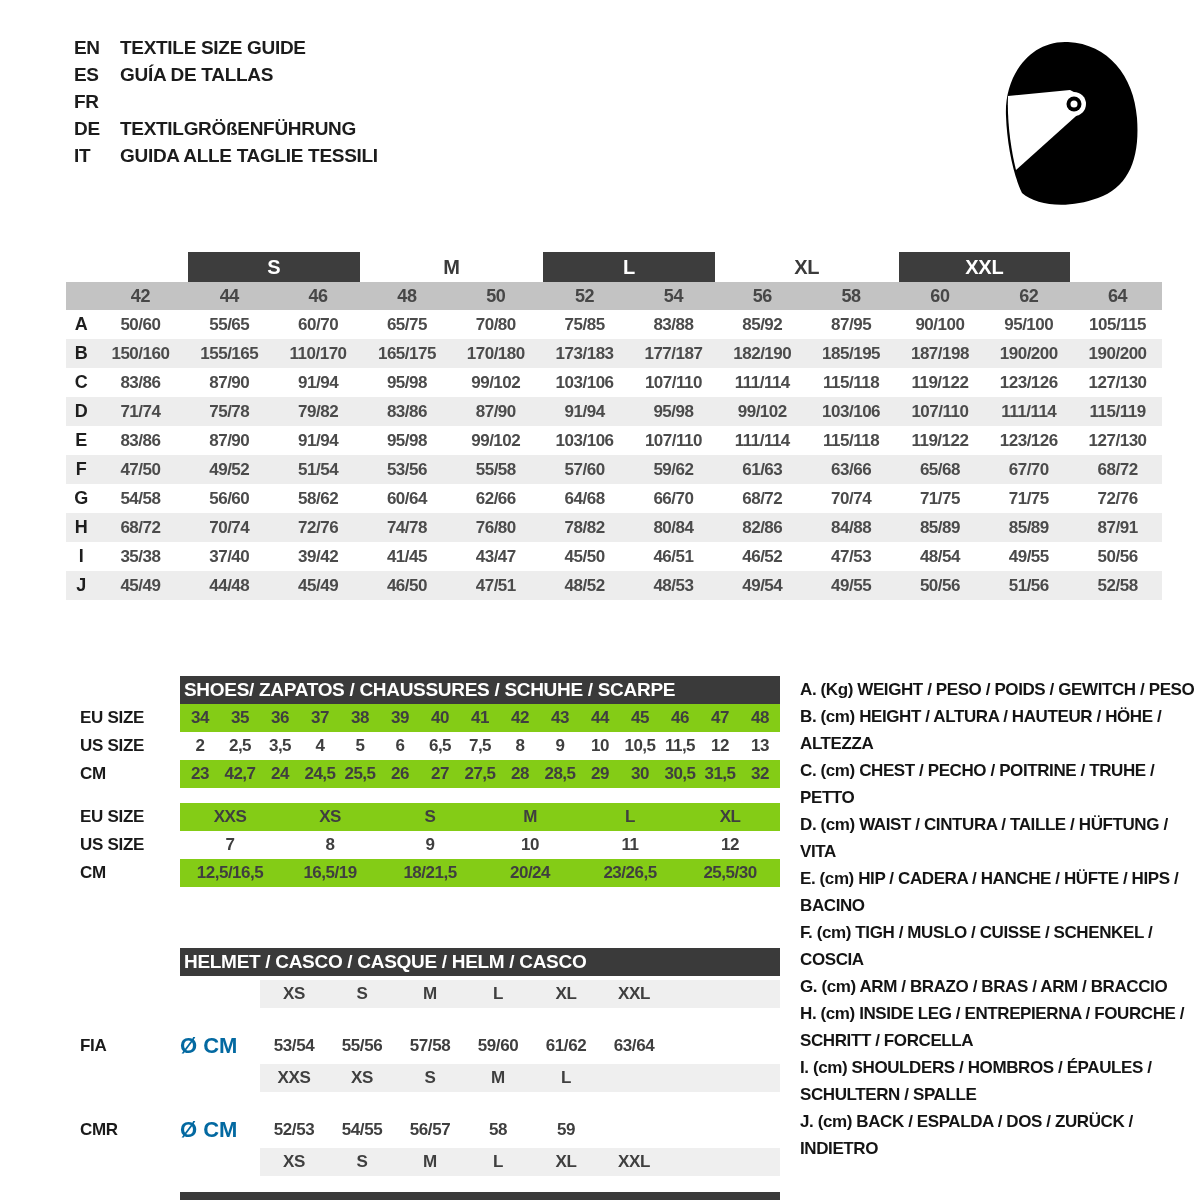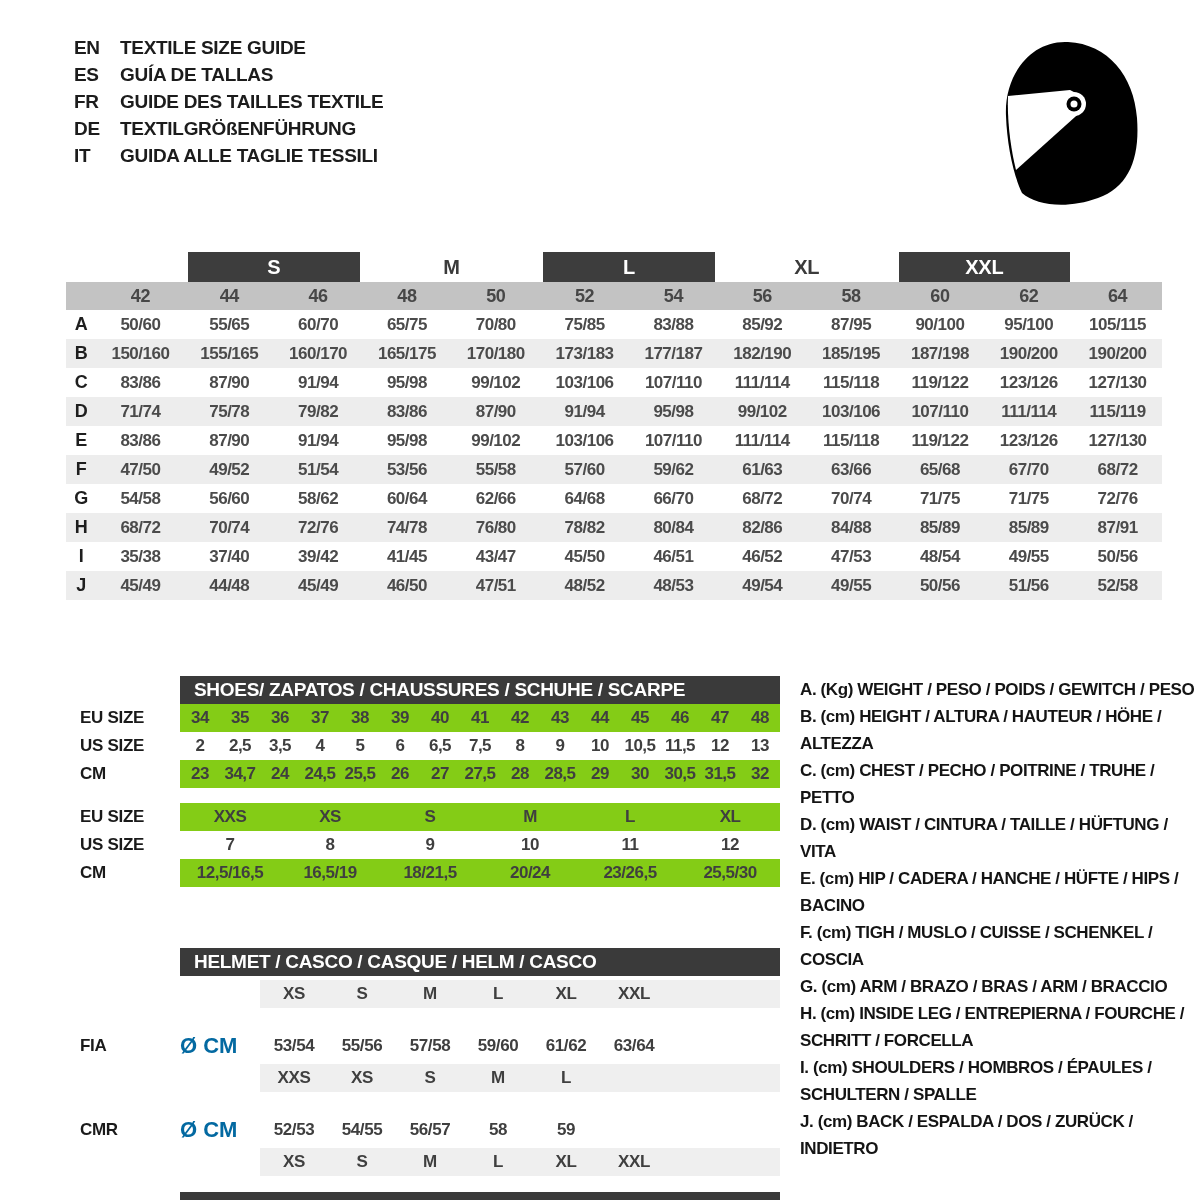--- a/index.html
+++ b/index.html
@@ -74,7 +74,6 @@
     </div>
     <div class="lang-row">
       <span class="lang-code">FR</span>
-      <span class="lang-title">GUIDE DES TAILLES TEXTILE</span>
     </div>
     <div class="lang-row">
       <span class="lang-code">DE</span>

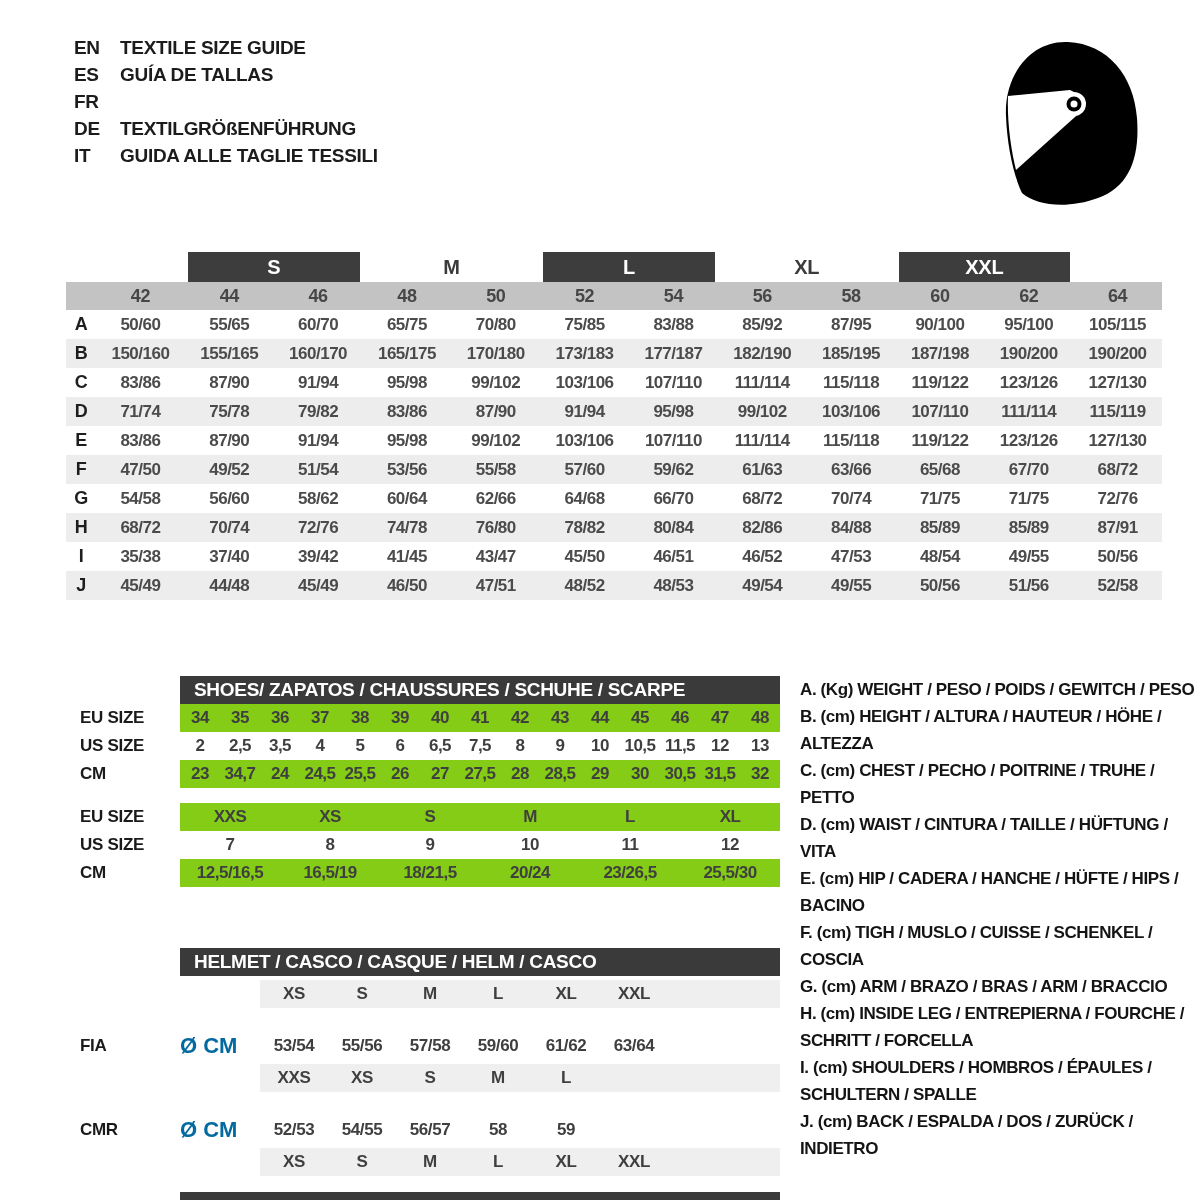--- a/index.html
+++ b/index.html
@@ -133,7 +133,7 @@
     <div class="dcell lab stripe">B</div>
     <div class="dcell stripe">150/160</div>
     <div class="dcell stripe">155/165</div>
-    <div class="dcell stripe">160/170</div>
+    <div class="dcell stripe">110/170</div>
     <div class="dcell stripe">165/175</div>
     <div class="dcell stripe">170/180</div>
     <div class="dcell stripe">173/183</div>

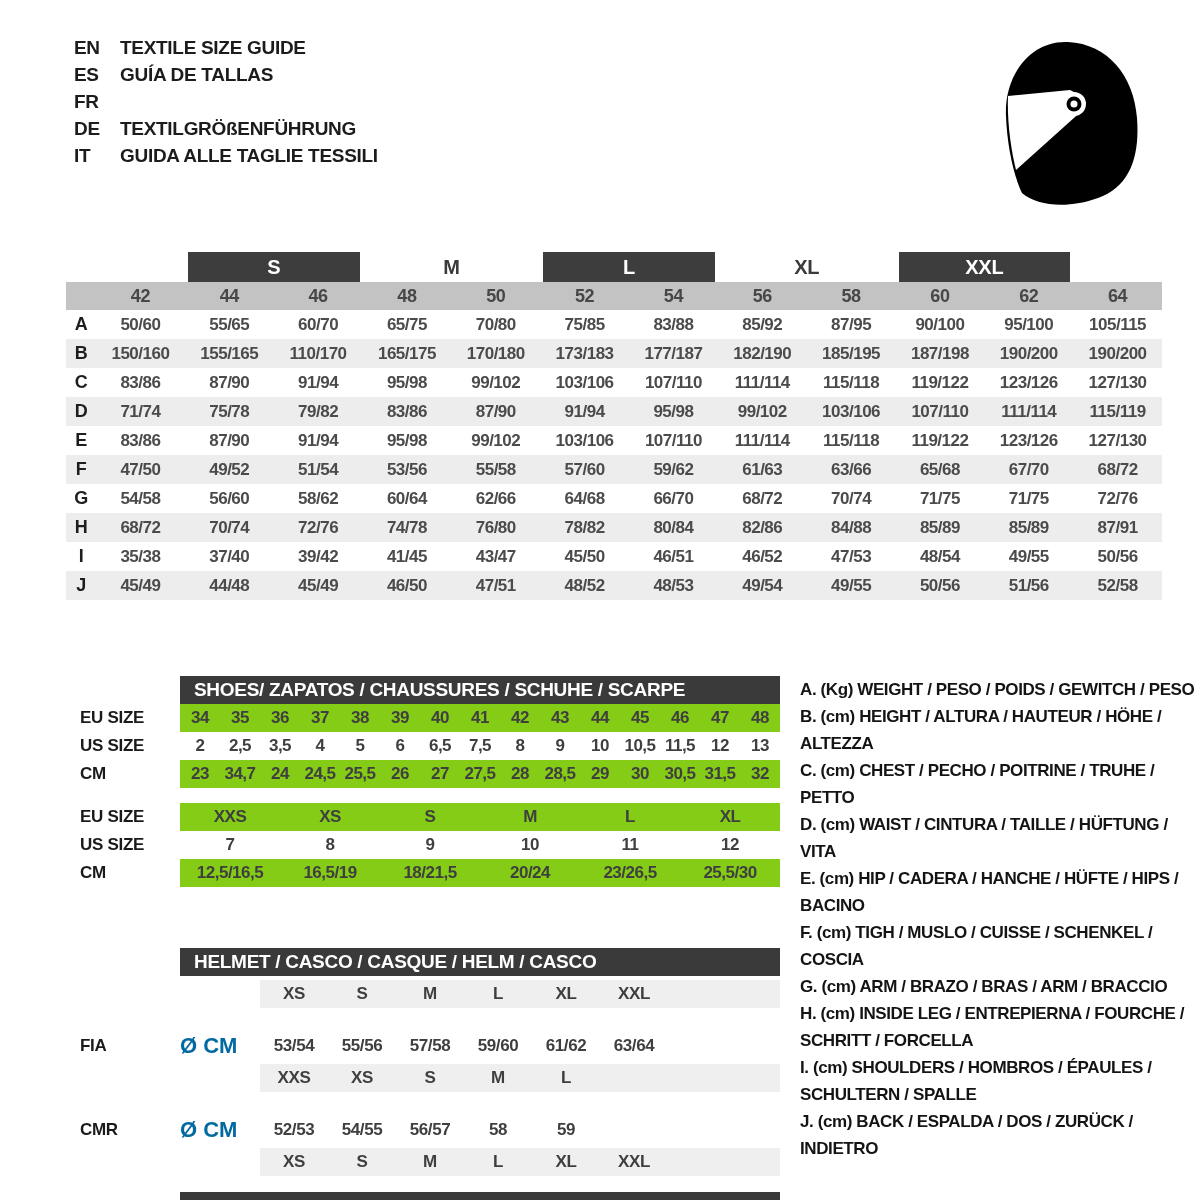--- a/index.html
+++ b/index.html
@@ -35,7 +35,7 @@
   #gloves{top:803px;}
   #helmet-table{top:948px;}
   .sbar{margin-left:100px;height:28px;background:#3a3a3a;color:#fff;display:flex;align-items:center;
-        font-size:19px;font-weight:700;padding-left:14px;letter-spacing:-0.3px;white-space:nowrap;}
+        font-size:19px;font-weight:700;padding-left:4px;letter-spacing:-0.3px;white-space:nowrap;}
   .srow{display:flex;height:28px;}
   .rlabel{width:100px;display:flex;align-items:center;font-size:17px;font-weight:700;color:#1a1a1a;letter-spacing:-0.3px;}
   .cells{flex:1;display:flex;}

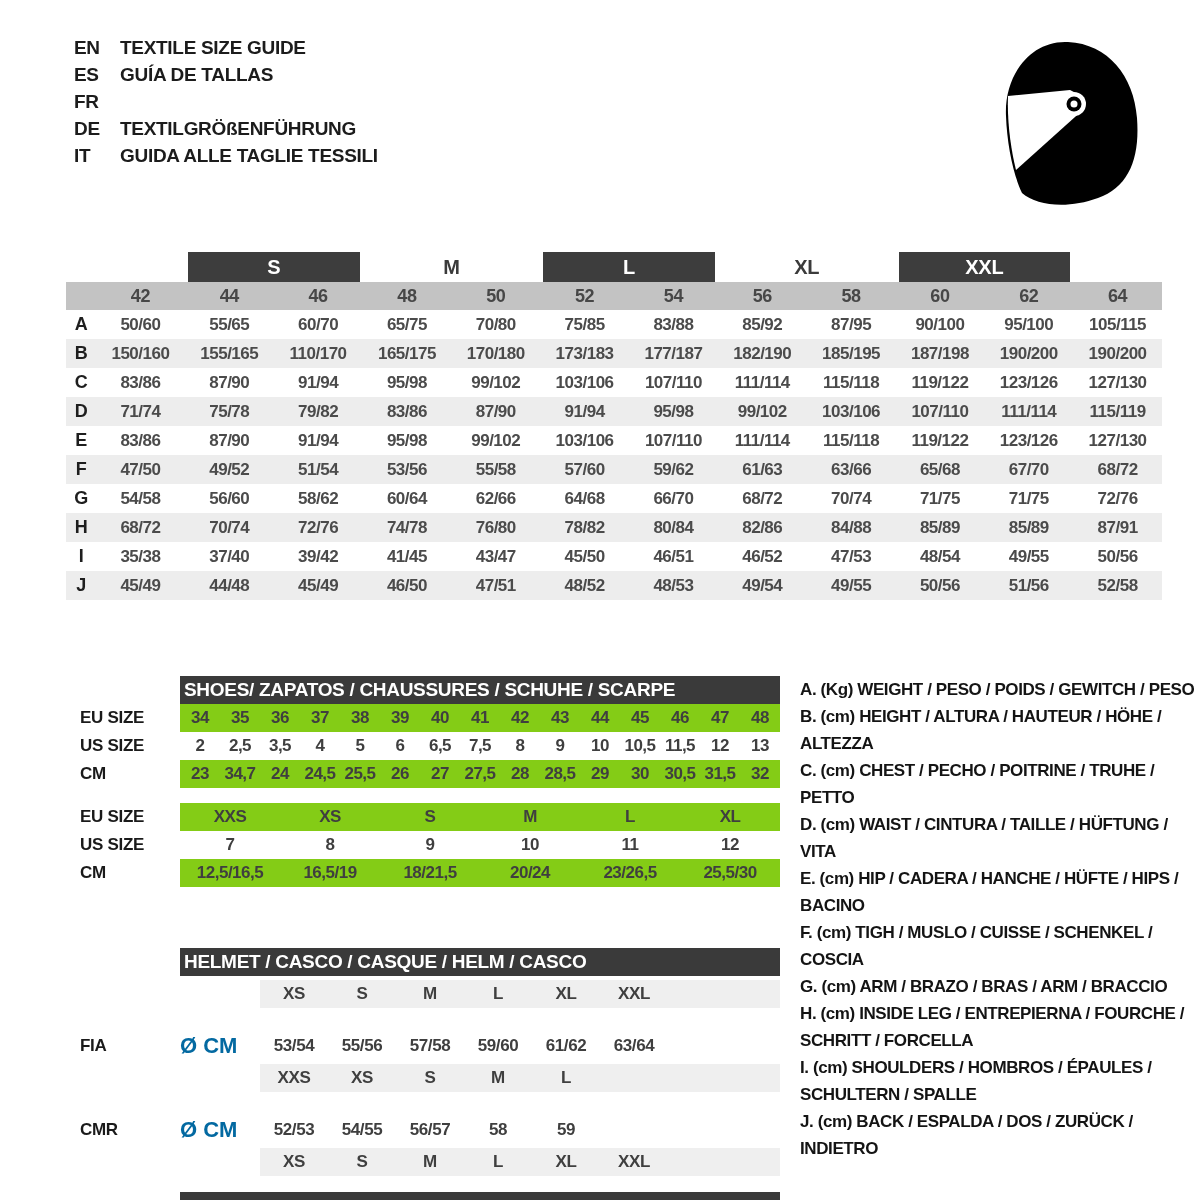--- a/index.html
+++ b/index.html
@@ -296,7 +296,7 @@
         <div class="rlabel">CM</div>
         <div class="cells gray">
           <div class="cell">23</div>
-          <div class="cell">34,7</div>
+          <div class="cell">42,7</div>
           <div class="cell">24</div>
           <div class="cell">24,5</div>
           <div class="cell">25,5</div>

